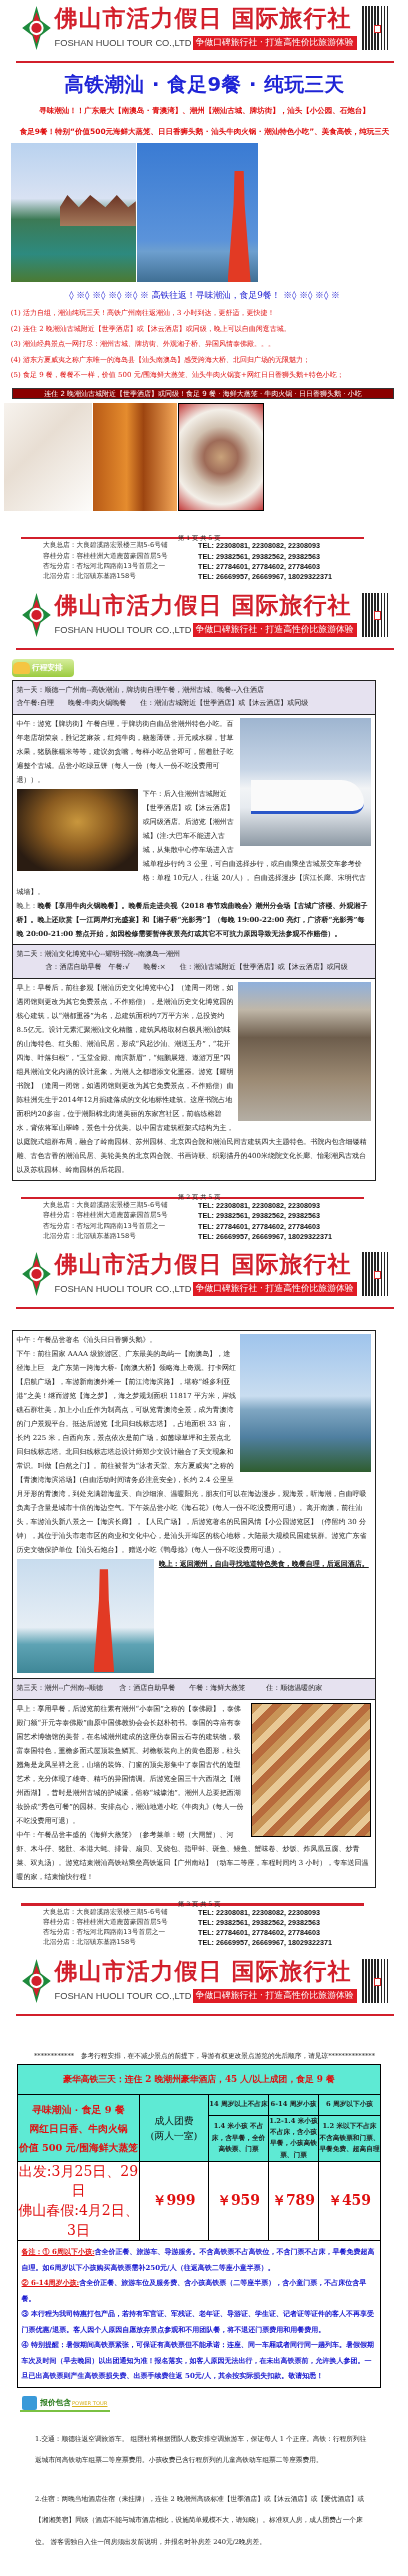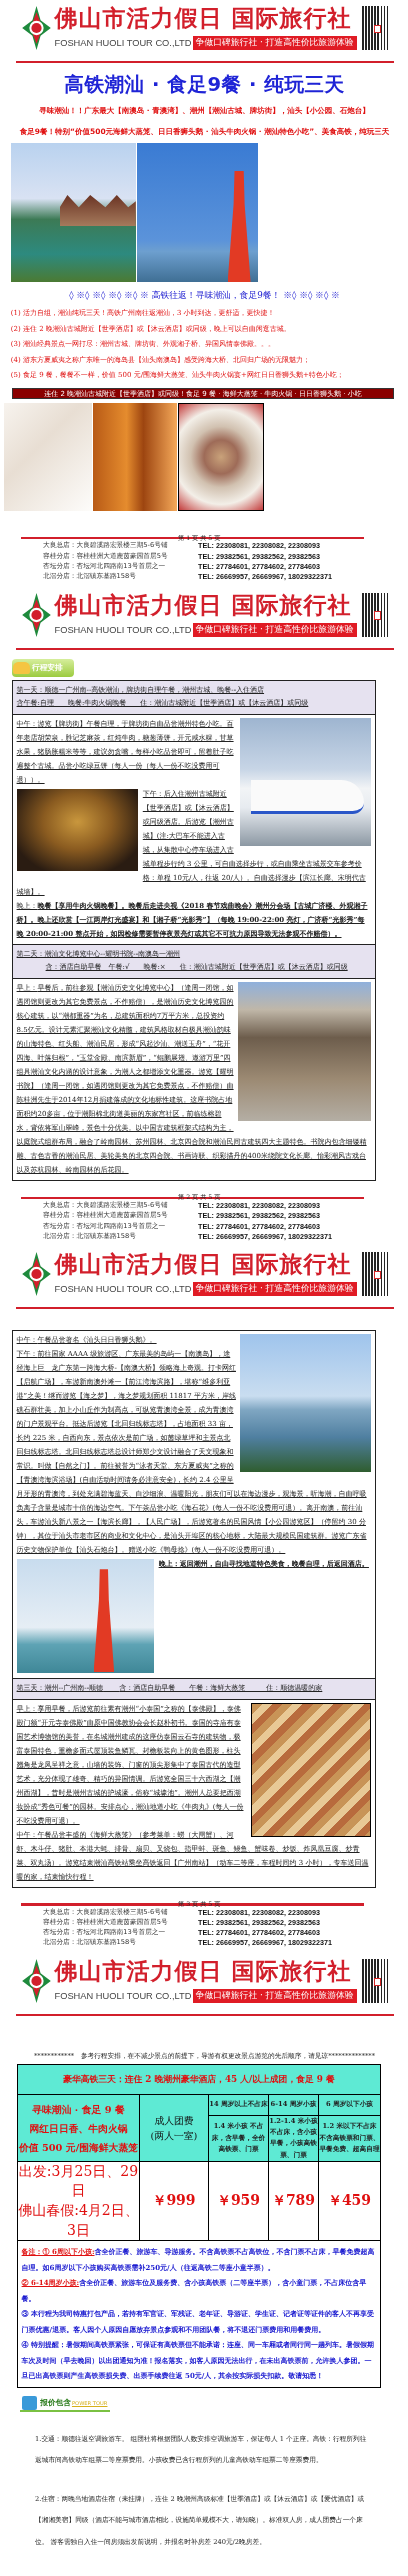--- a/index.html
+++ b/index.html
@@ -39,7 +39,7 @@
   .section-badge { margin: 9.3px 0 0 12.4px; width: 62px; height: 17.5px; border-radius: 4.1px; background: linear-gradient(#d6ee9c,#9ccb3f); color: #fff; font-size: 7.7px; font-weight: bold; line-height: 17.5px; padding-left: 19.6px; position: relative; }
   .section-badge .car { position:absolute; left:1px; top:3.1px; width: 16.5px; height: 11.3px; background:#f5c542; border-radius: 5.2px 5.2px 2.1px 2.1px; }
   
-  .itin { margin: 3.1px 0 0 12px; width: 364px; border: 0.5px solid #222; text-decoration: underline; }
+  .itin { margin: 3.1px 0 0 12px; width: 364px; border: 0.5px solid #222; }
   .day-head { background: #e6e2f0; padding: 3.1px 3.6px; font-size: 7px; border-bottom: 0.5px solid #222; line-height: 13.4px; font-family: "DejaVu Serif", serif; }
   .day-body { padding: 2.1px 3.6px 3.1px 3.6px; font-size: 7px; line-height: 14px; font-family: "DejaVu Serif", serif; overflow: hidden; border-bottom: 0.5px solid #222; }
   .day-body:last-child { border-bottom: none; }

